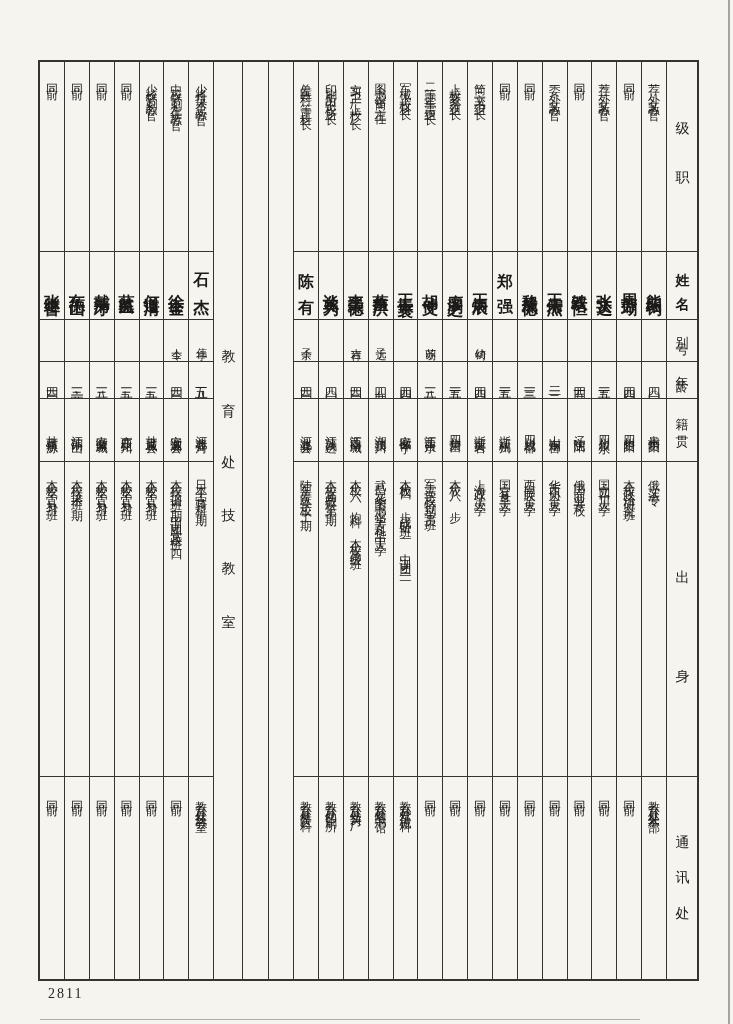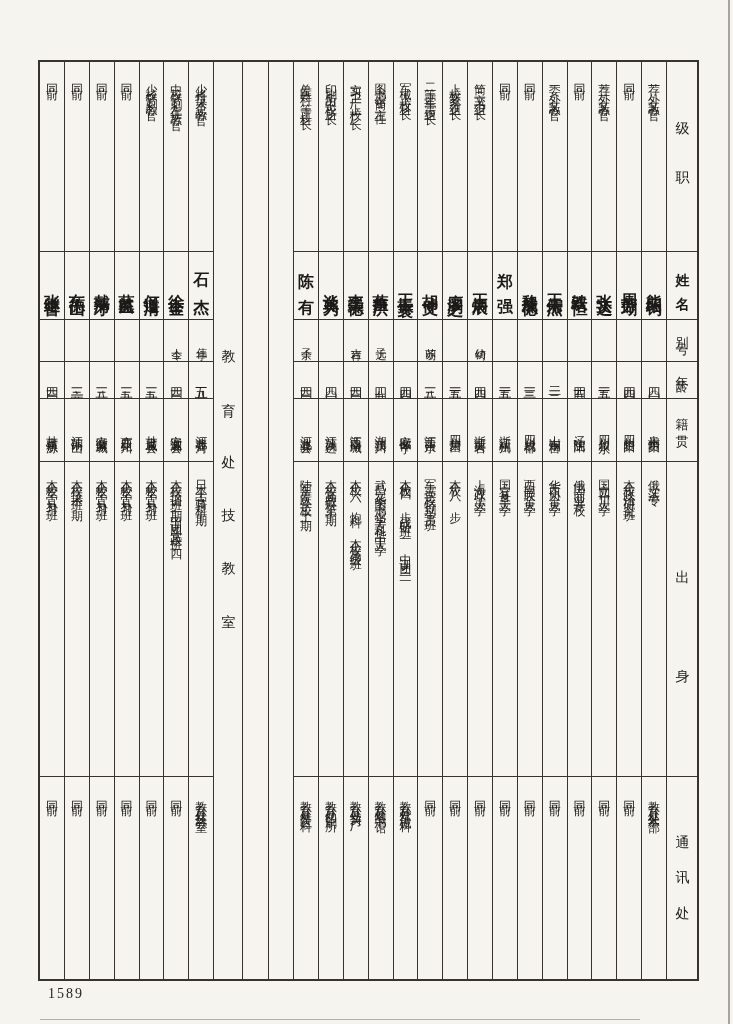--- a/index.html
+++ b/index.html
@@ -606,7 +606,7 @@
 
 </div>
 
-<div class="pageno">1589</div>
+<div class="pageno">2811</div>
 <div class="edge-right"></div>
 <div class="edge-bottom"></div>
 

